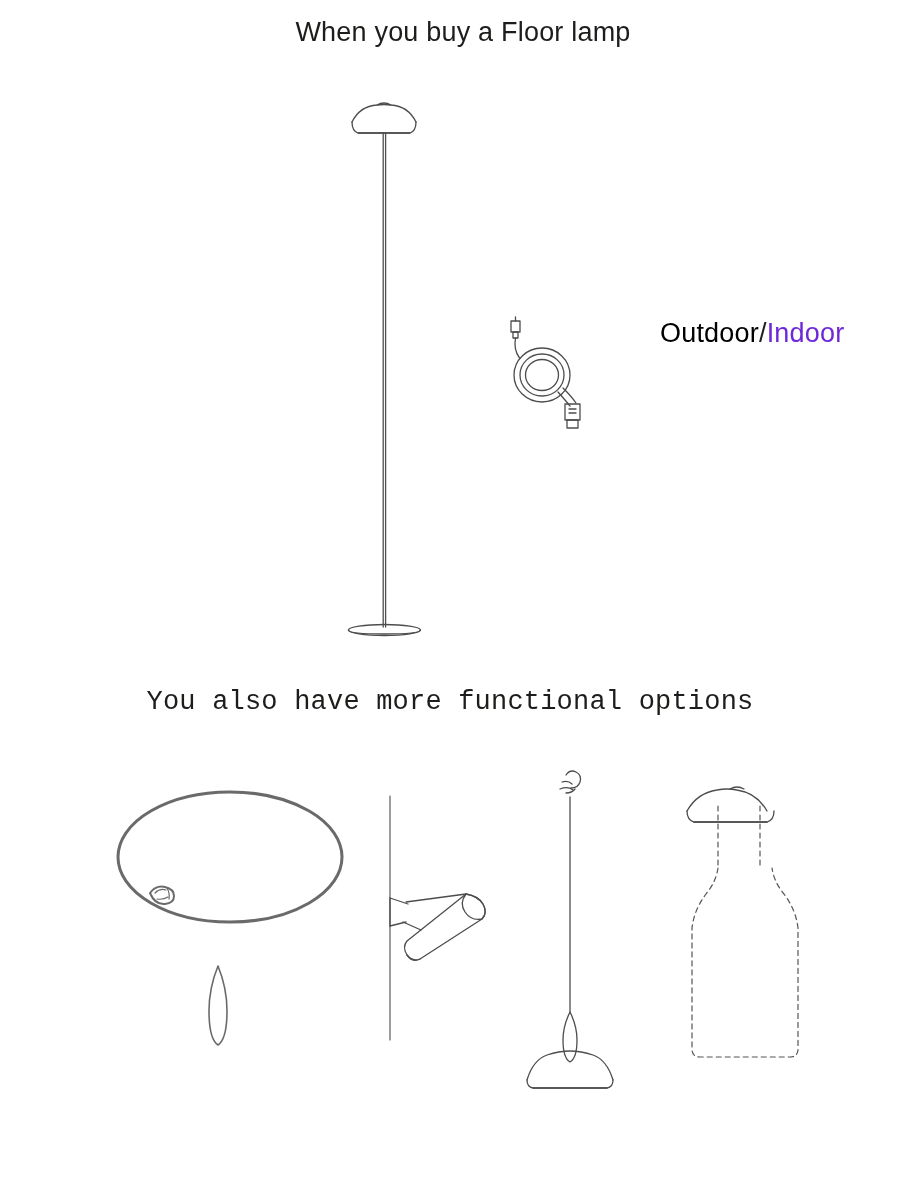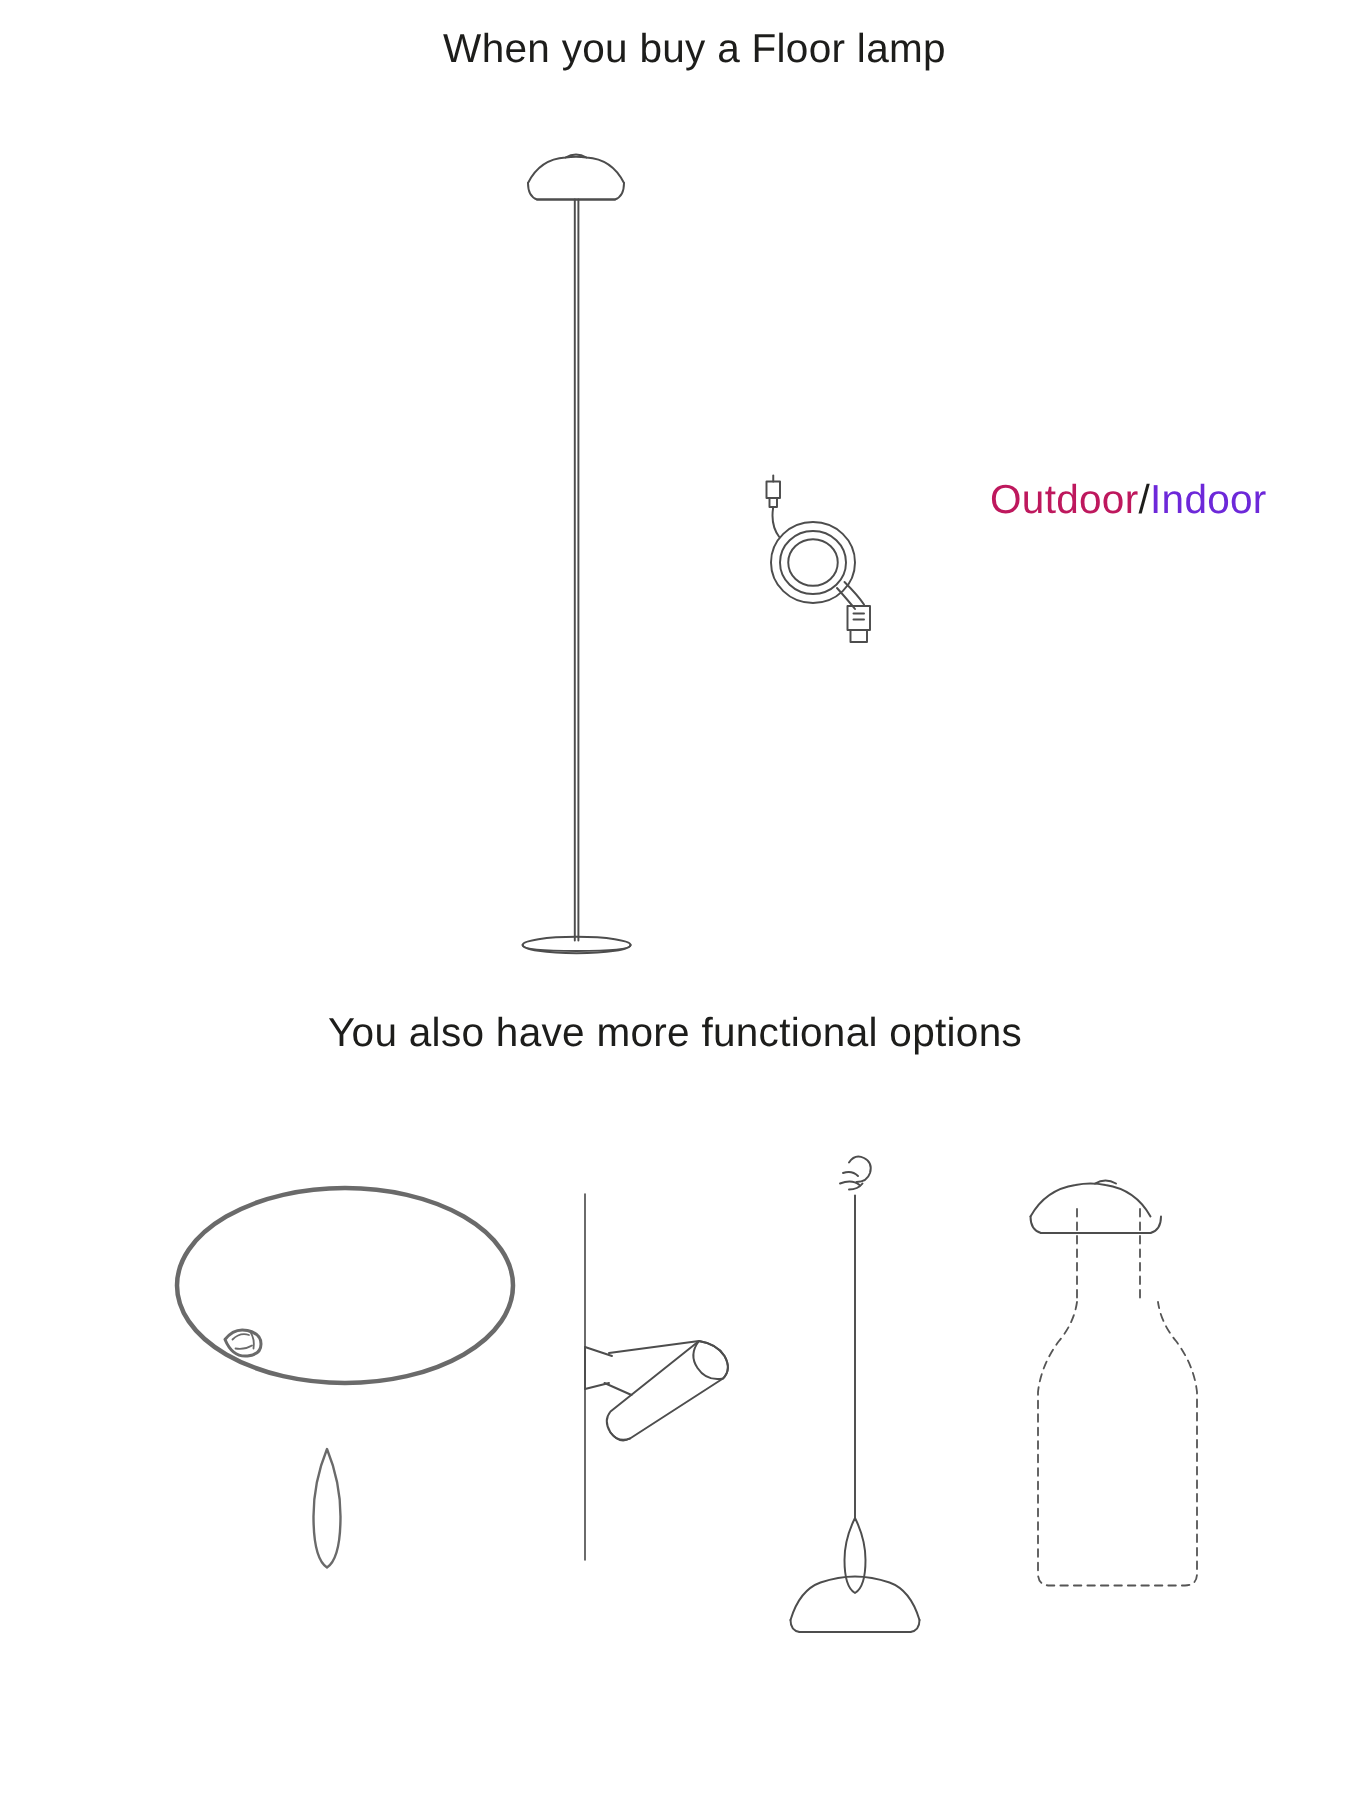--- a/index.html
+++ b/index.html
@@ -42,7 +42,7 @@
     letter-spacing: 0.2px;
     white-space: nowrap;
   }
-  .label-outdoor-indoor .outdoor { color: #be185d; margin-top: 36px; }
+  .label-outdoor-indoor .outdoor { color: #000000; margin-top: 36px; }
   .label-outdoor-indoor .sep { color: #1d1d1b; }
   .label-outdoor-indoor .indoor { color: #6d28d9; }
 

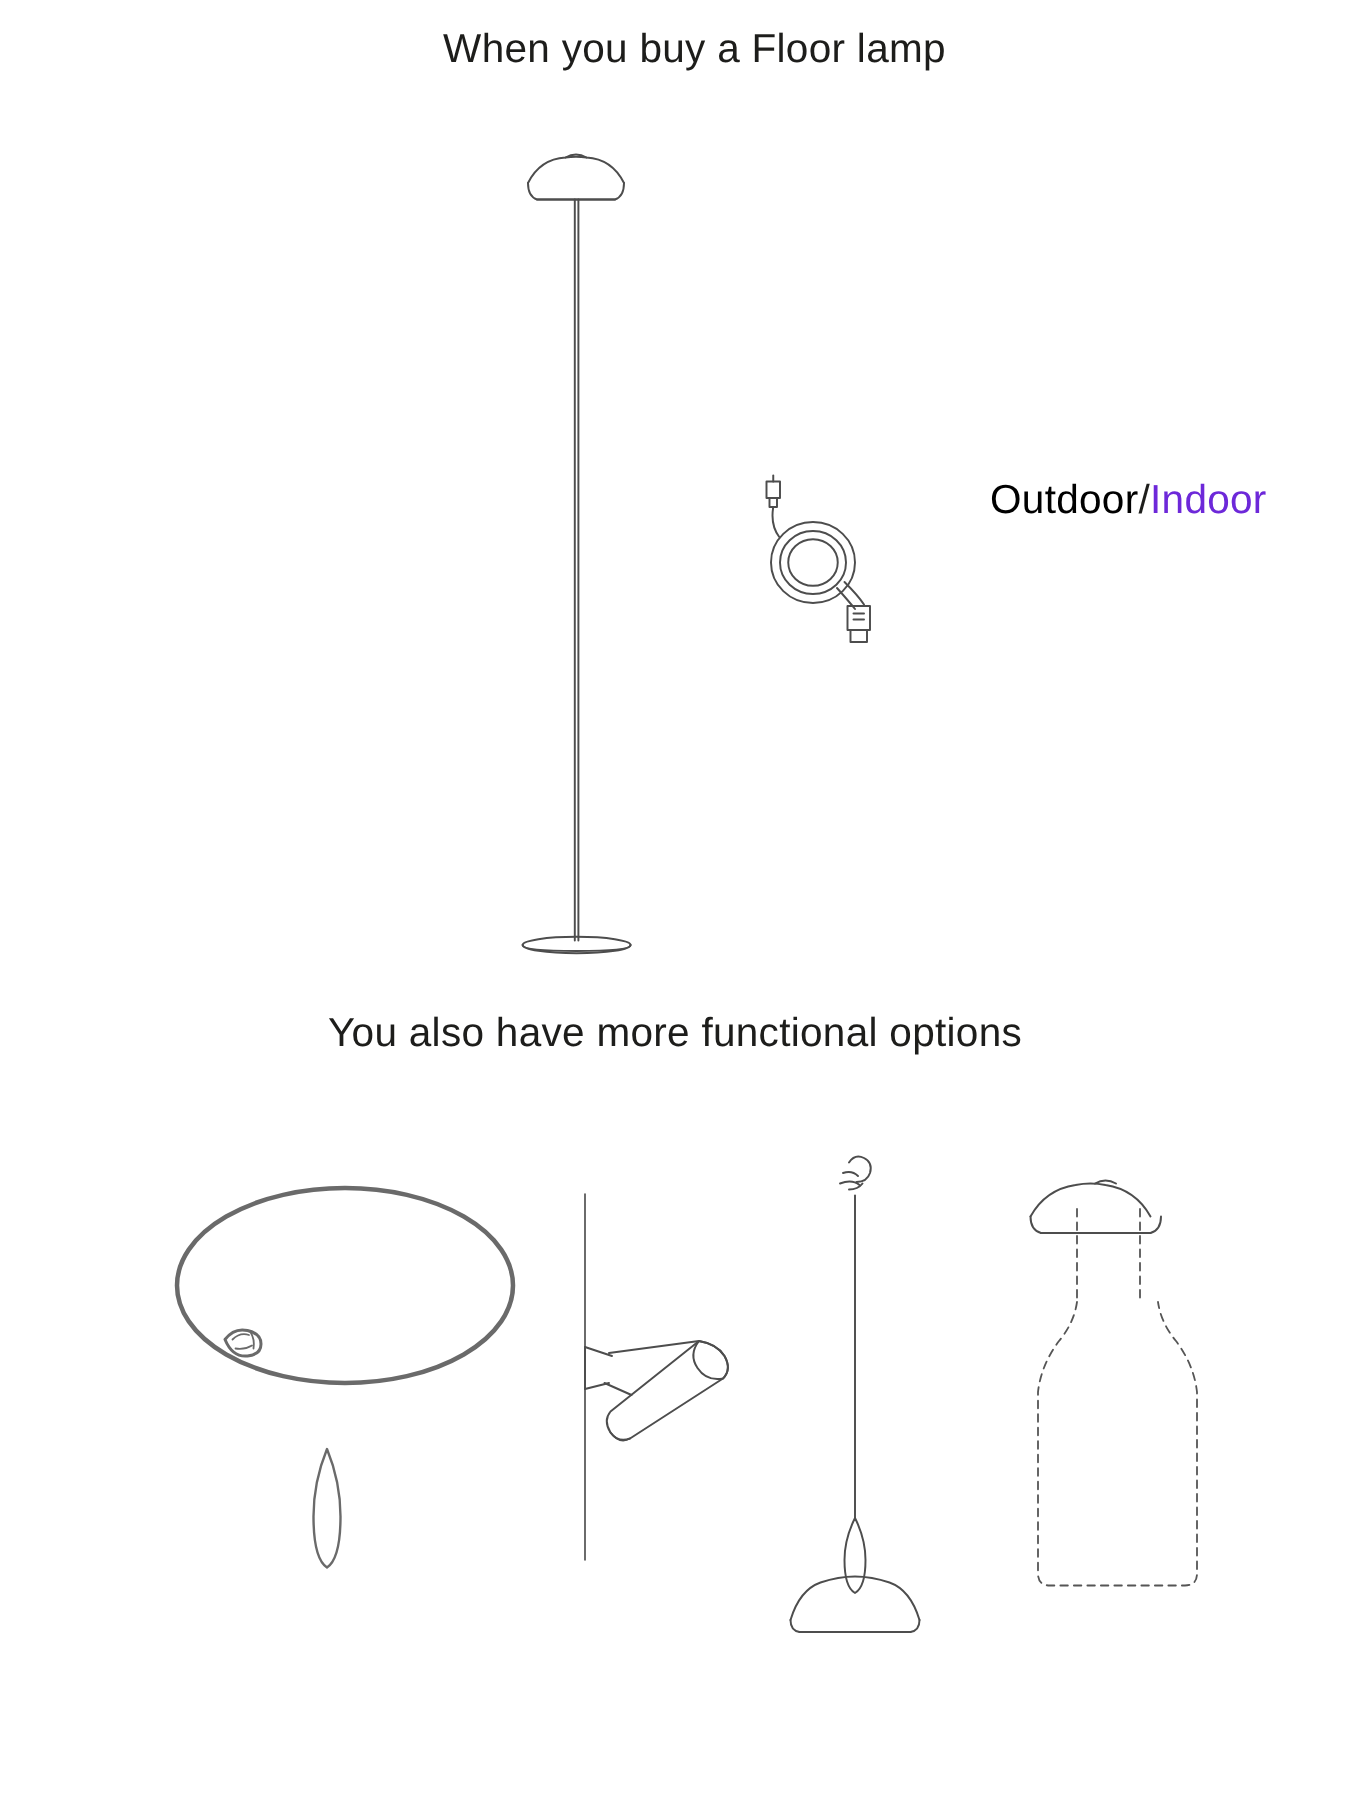--- a/index.html
+++ b/index.html
@@ -32,7 +32,7 @@
     color: #1d1d1b;
   }
   #title-main { top: 17px; padding-left: 13px; }
-  #title-secondary { top: 673px; }
+  #title-secondary { top: 687px; font-family: Liberation Mono, monospace; }
 
   .label-outdoor-indoor {
     position: absolute;

